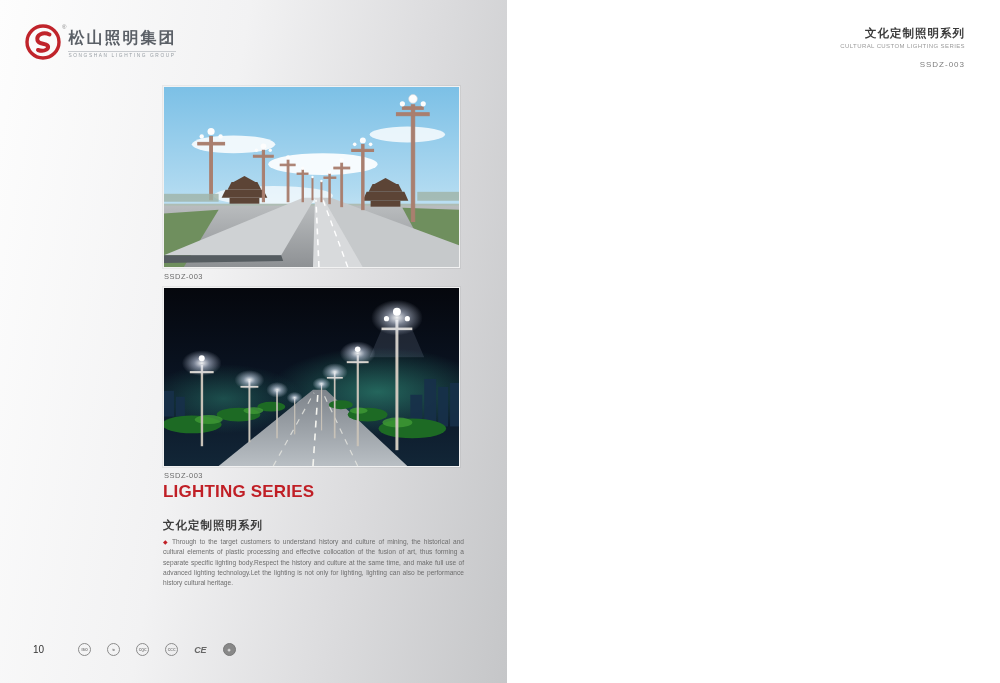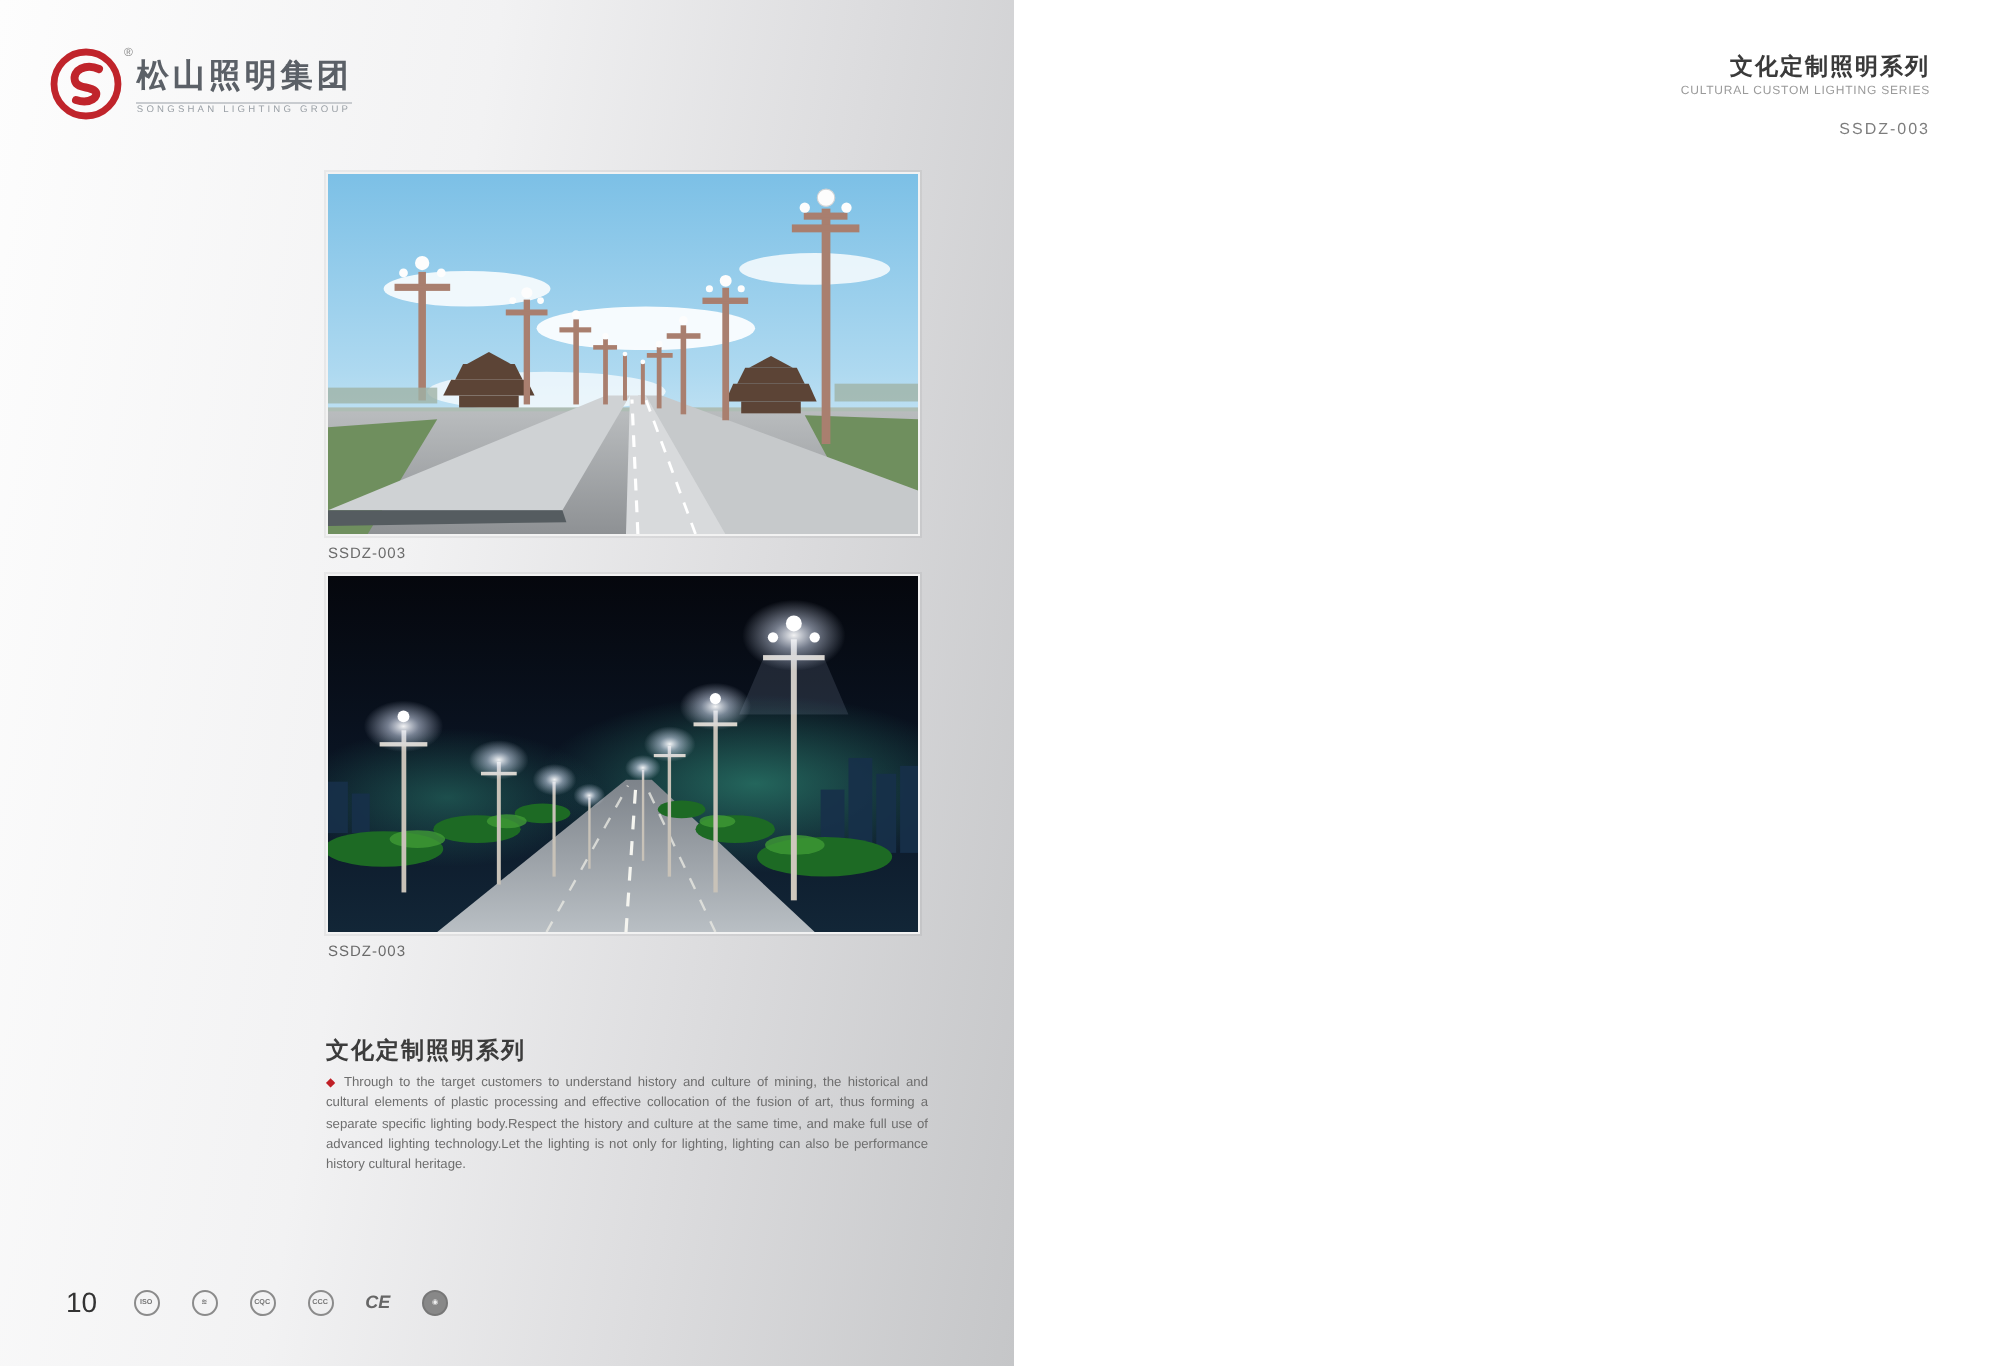--- a/index.html
+++ b/index.html
@@ -283,6 +283,7 @@
     <div class="photo-label" id="photo-night-label">SSDZ-003</div>
 
     <div id="series-title">
+      <div>LIGHTING SERIES</div>
     </div>
     <div id="series-subtitle-cn">文化定制照明系列</div>
     <div id="series-desc">

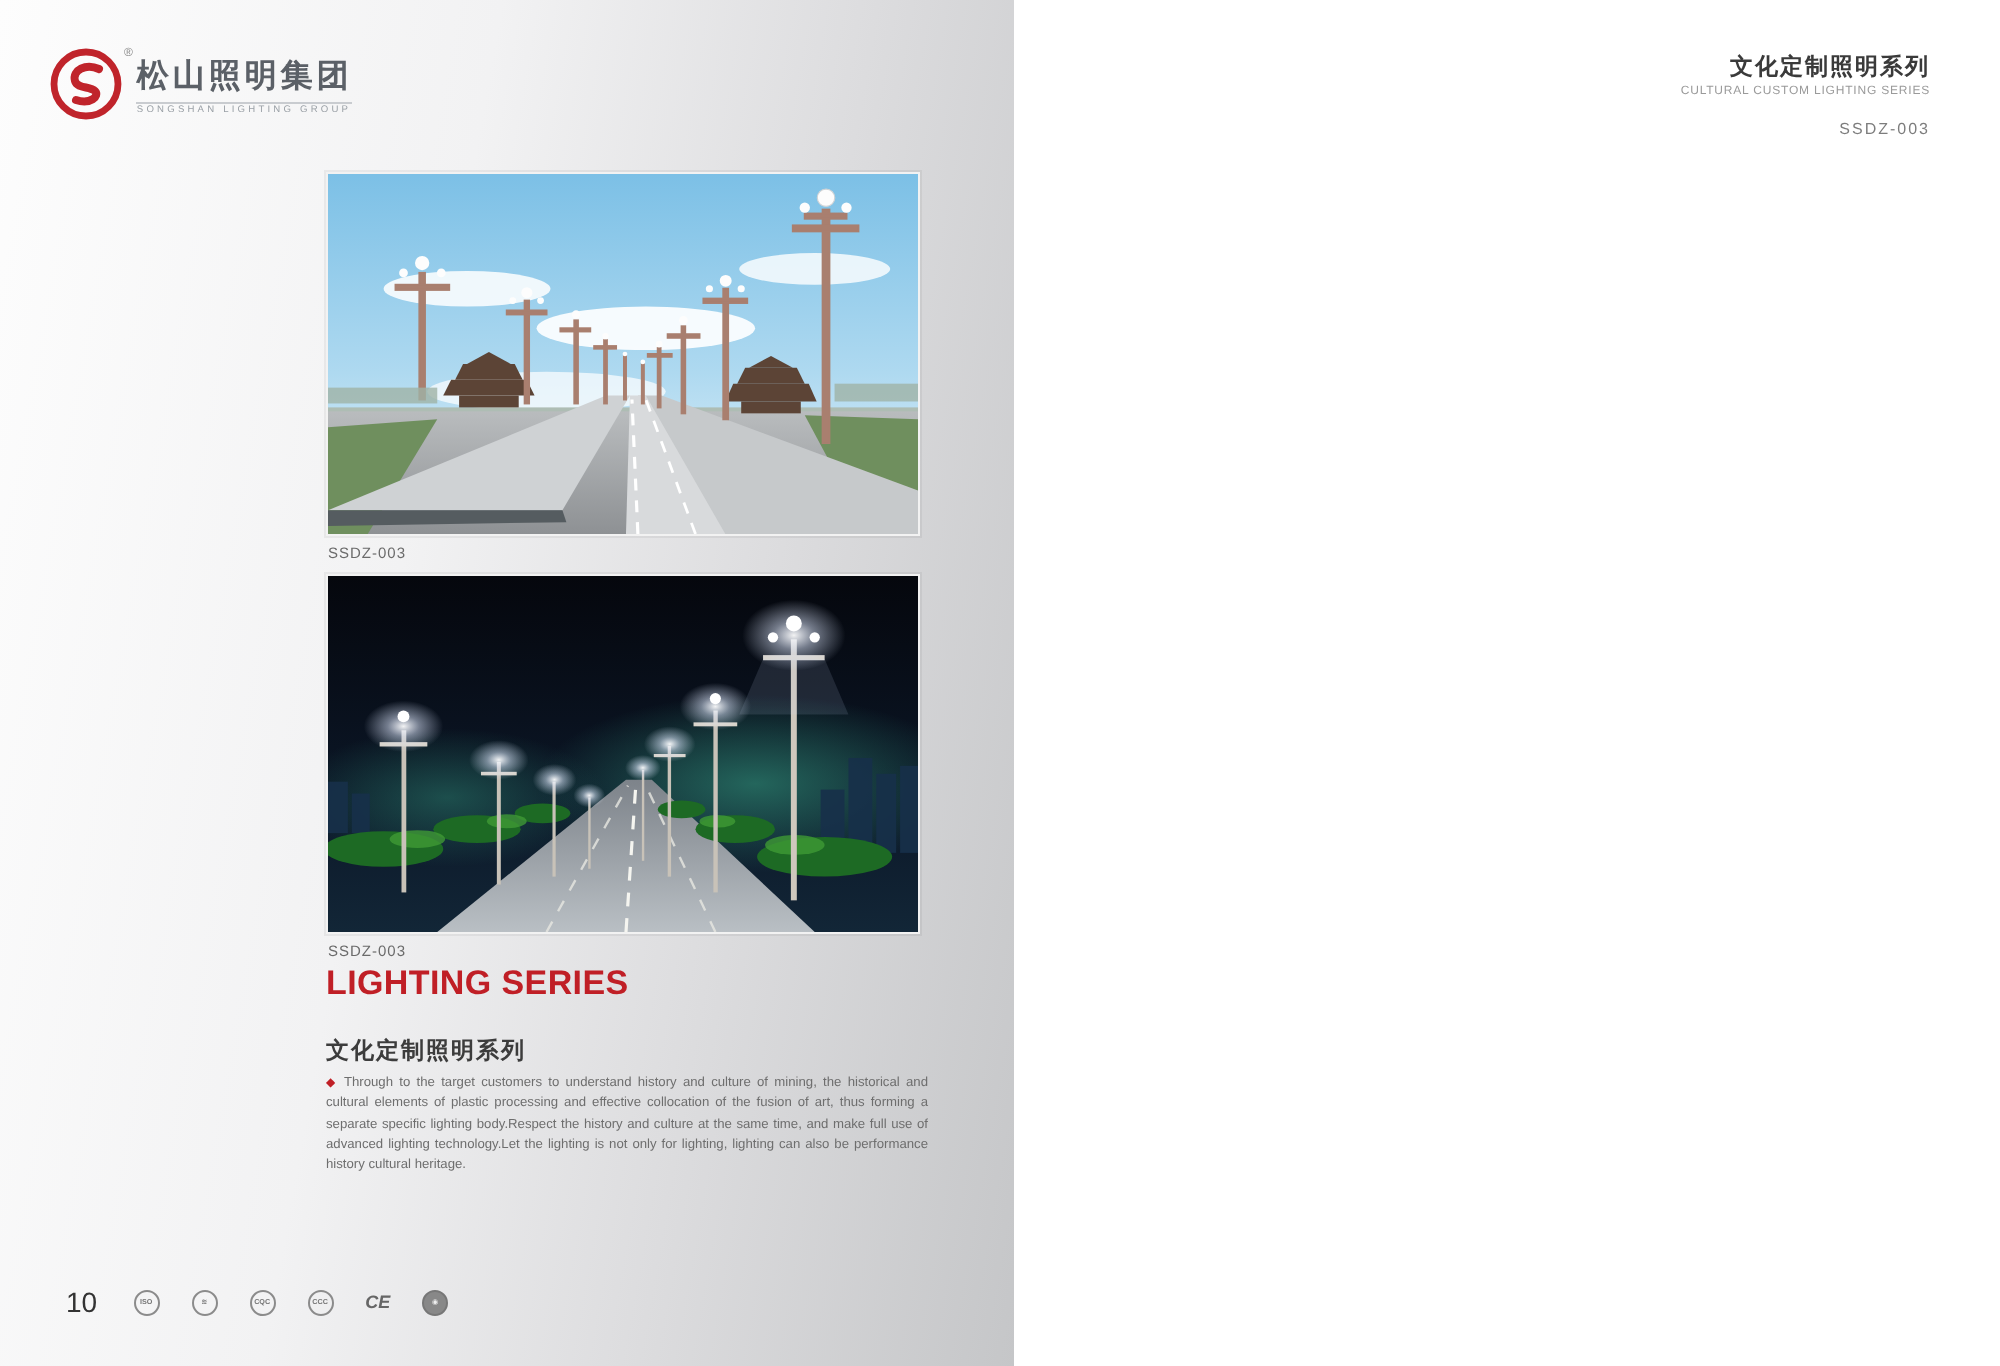--- a/index.html
+++ b/index.html
@@ -39,7 +39,7 @@
 
   
   #left-footer { position:absolute; left:33px; top:643px; display:flex; align-items:center; }
-  #page-num-left { font-size:14px; color:#333; margin-right:18px; }
+  #page-num-left { font-size:10px; color:#333; margin-right:34px; }
   #cert-row { display:flex; align-items:center; gap:16px;justify-content:center; }
   .cert { width:13px; height:13px; border:1px solid #8b8b8b; border-radius:50%; color:#777;
     font-size:3.6px; display:flex; align-items:center; justify-content:center; font-weight:bold; letter-spacing:0; }

